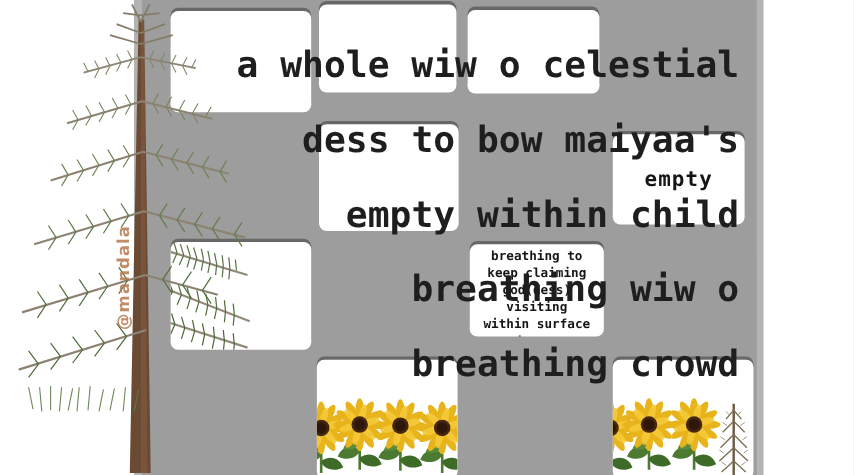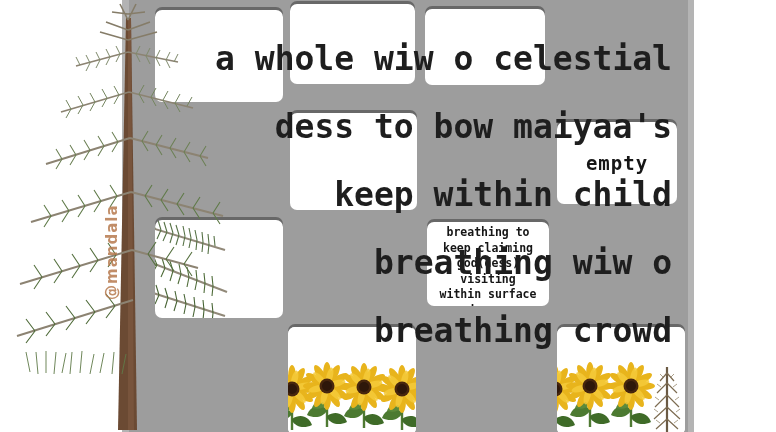--- a/index.html
+++ b/index.html
@@ -283,7 +283,7 @@
   <div id="poem">
     <span class="pl">a whole wiw o celestial</span>
     <span class="pl">dess to bow maiyaa's</span>
-    <span class="pl">keep within child</span>
+    <span class="pl">empty within child</span>
     <span class="pl">breathing wiw o</span>
     <span class="pl">breathing crowd</span>
   </div>

